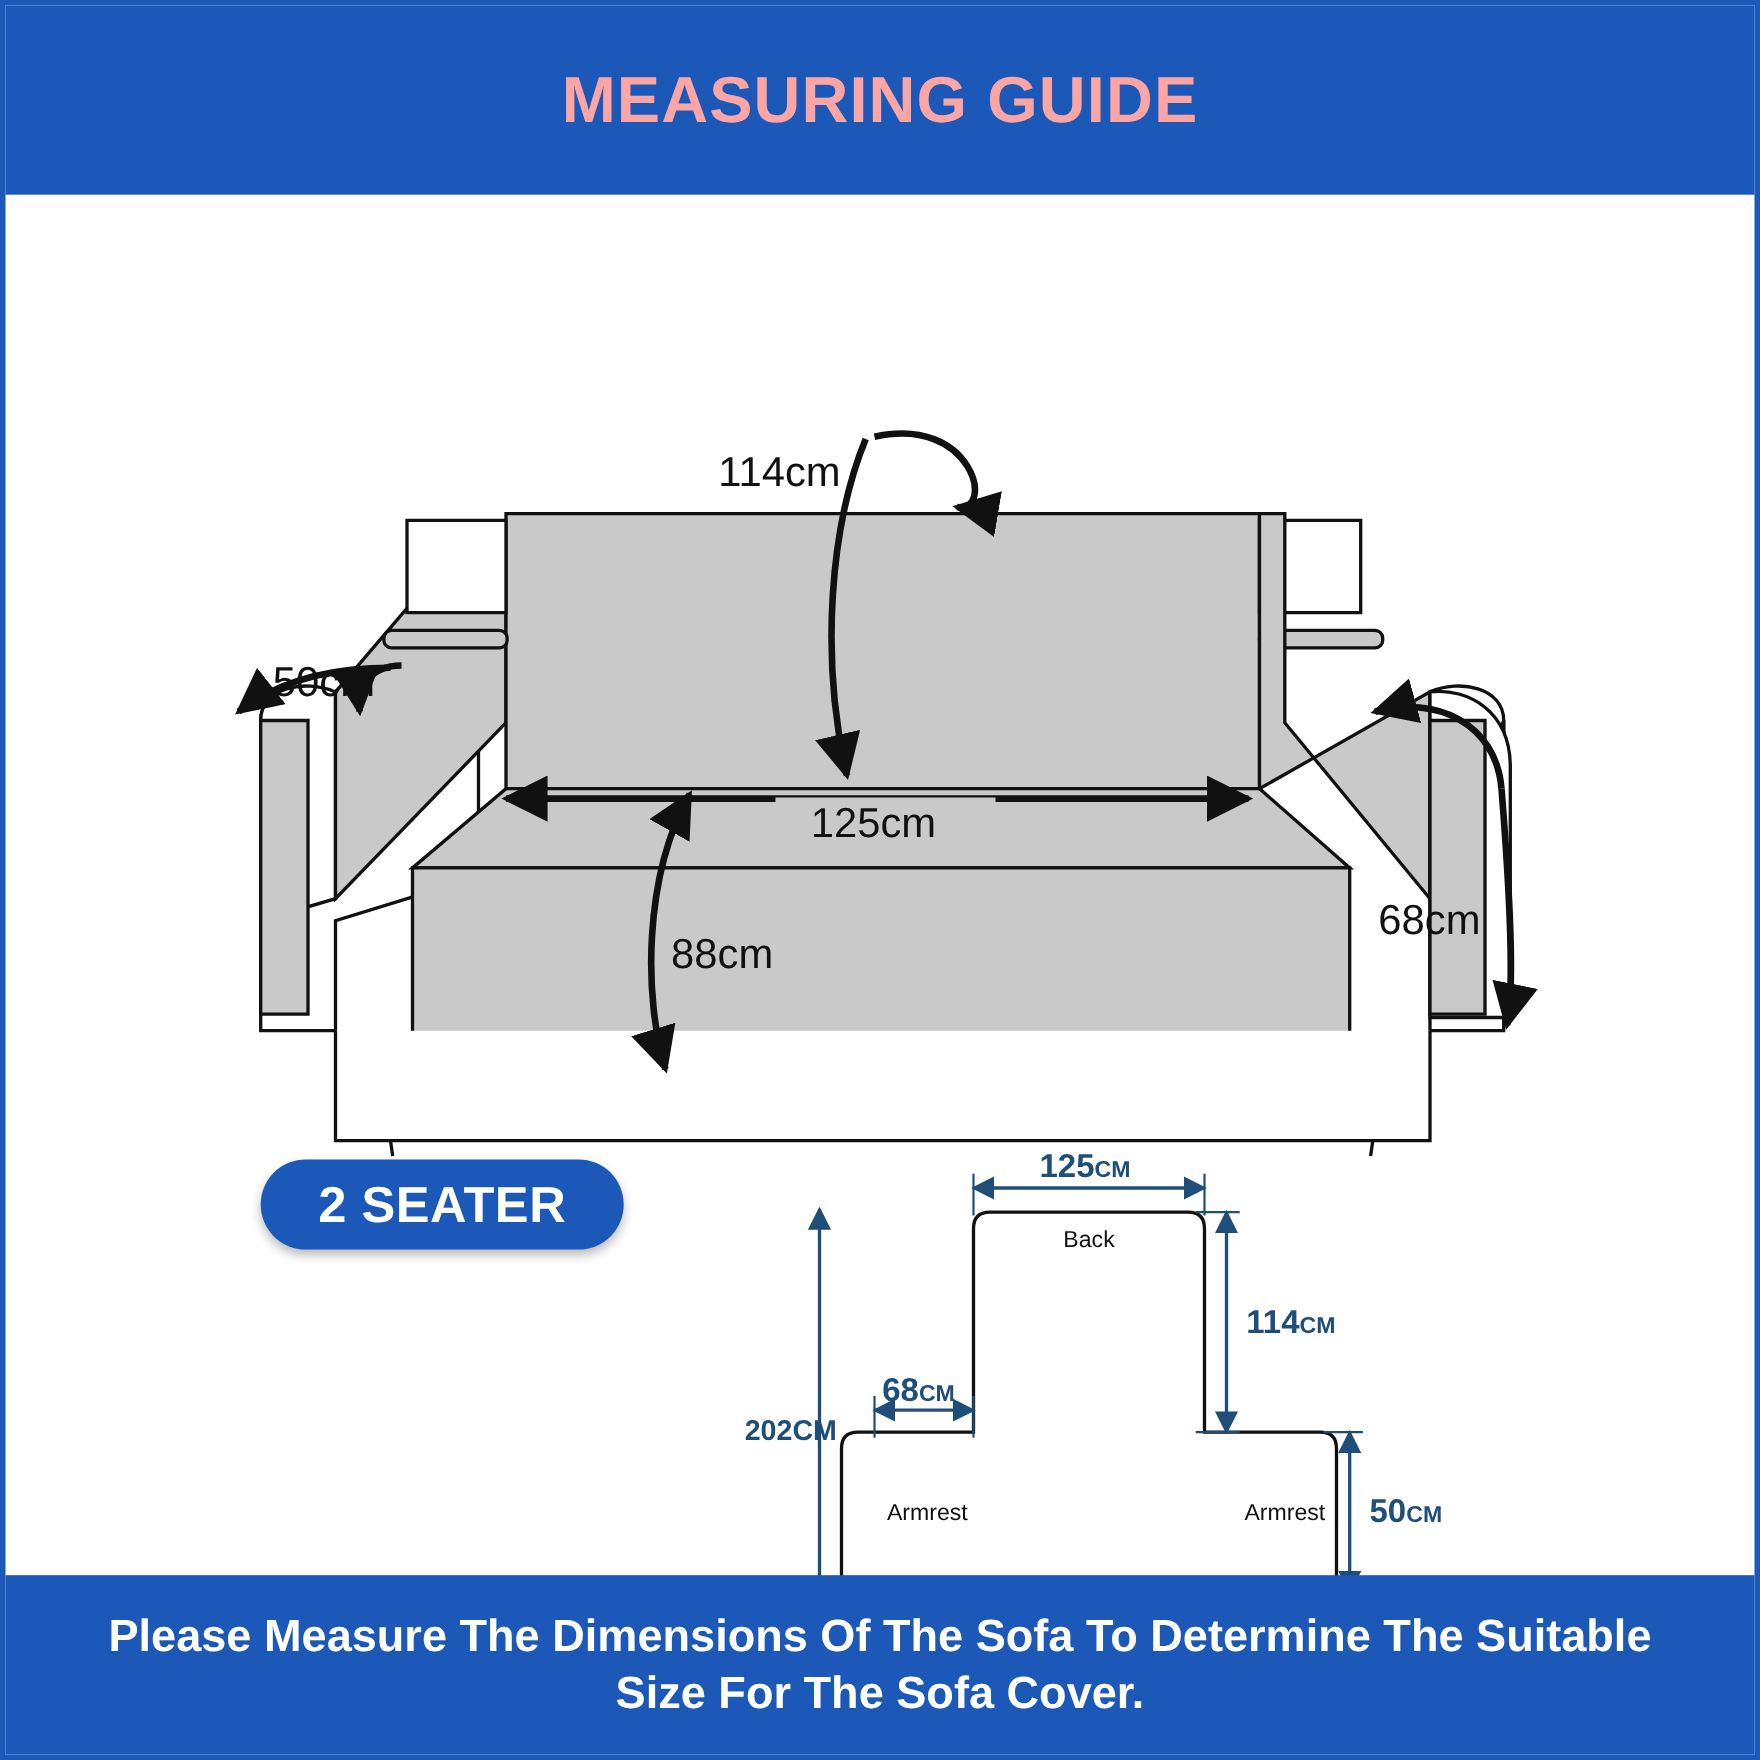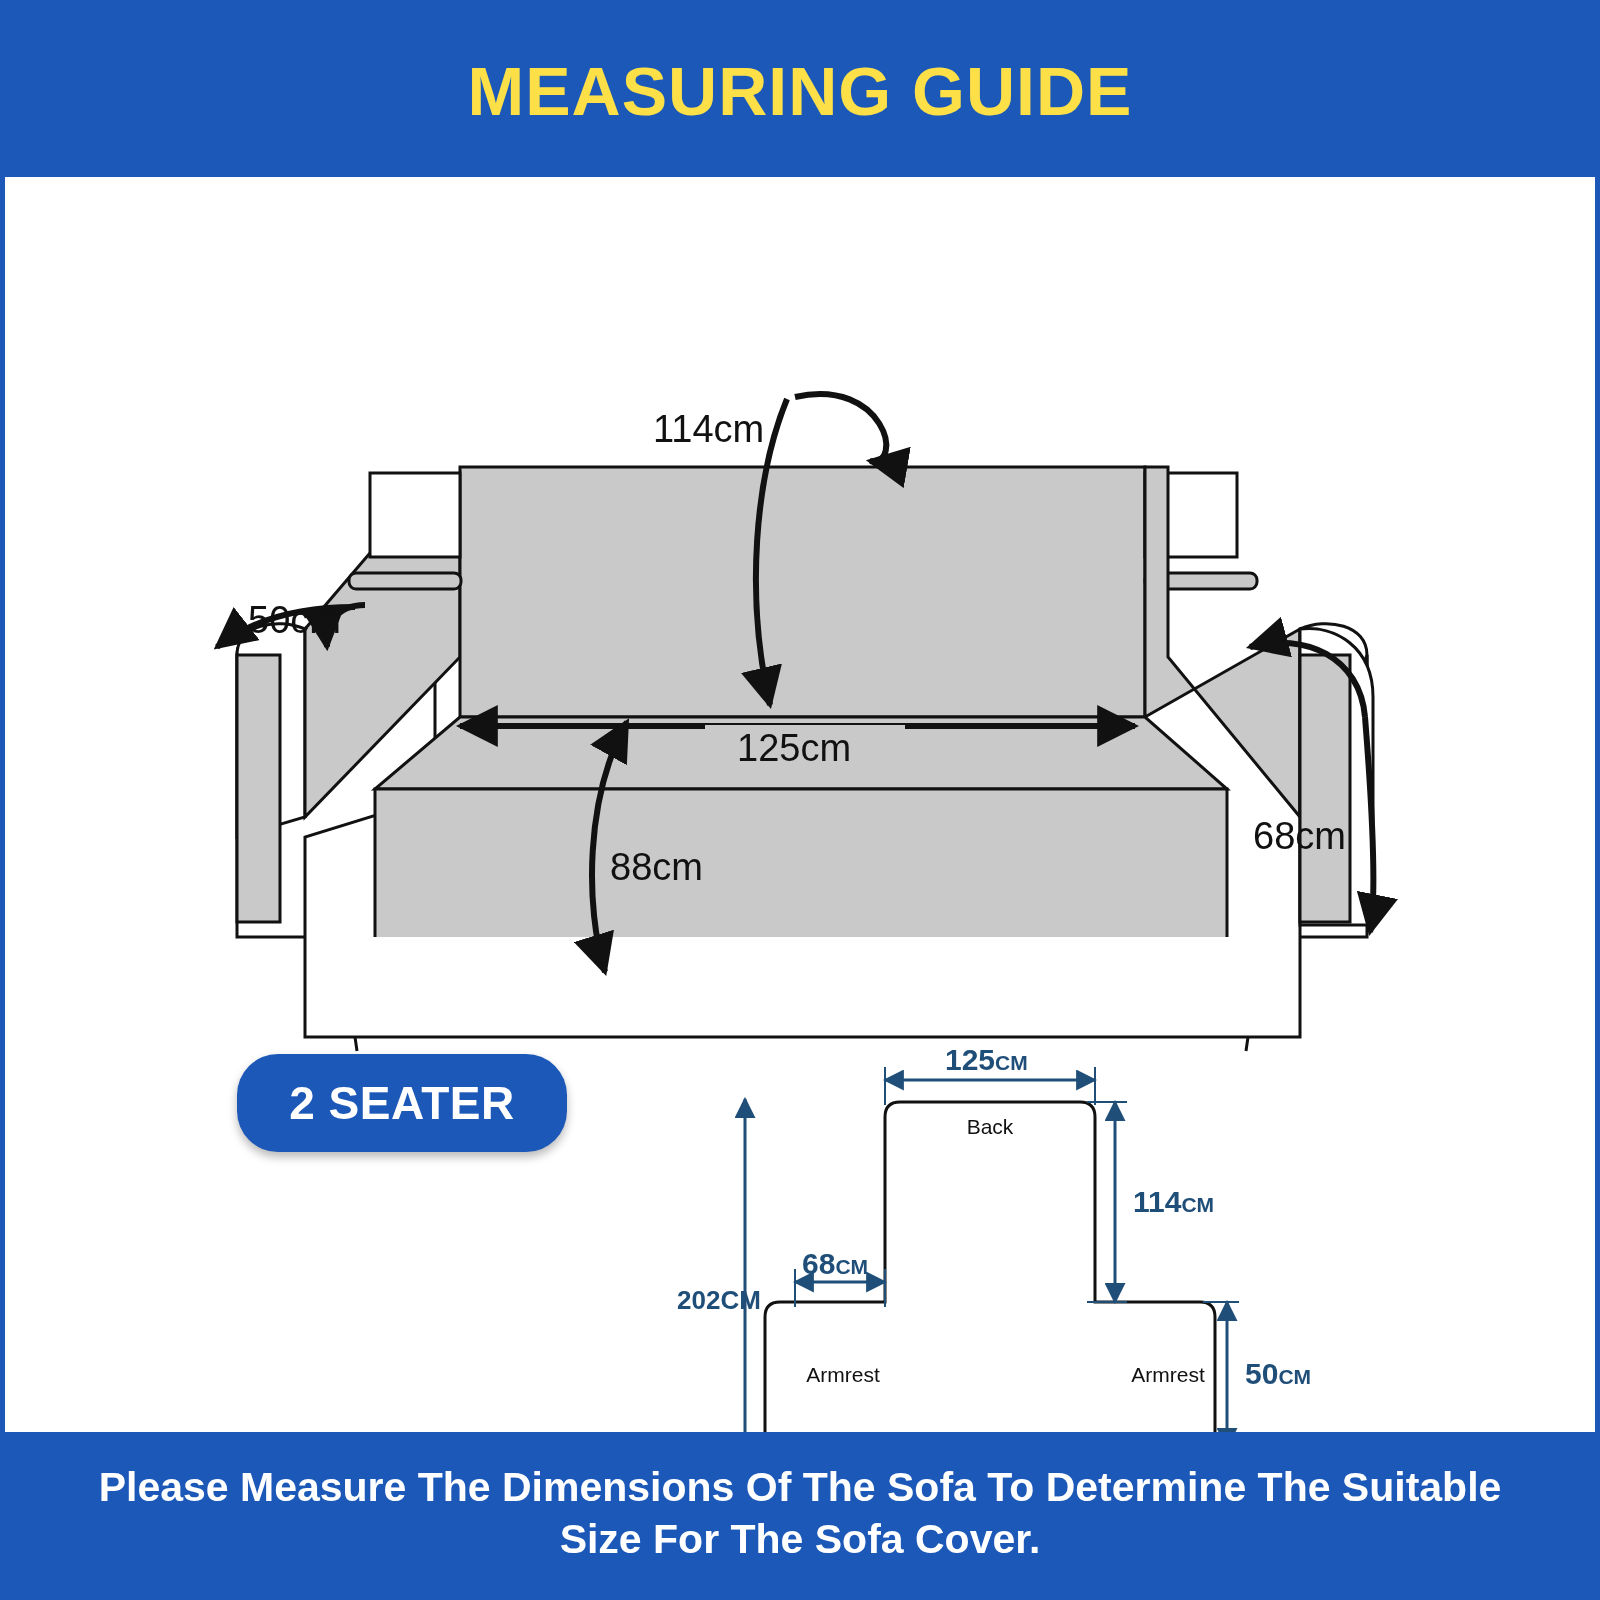--- a/index.html
+++ b/index.html
@@ -35,8 +35,8 @@
     box-sizing: border-box;
   }
   .header-title {
-    color: #fde047;
-    font-size: 68px;
+    color: #fca5a5;
+    font-size: 59px;
     font-weight: bold;
     letter-spacing: 1px;
     line-height: 1;

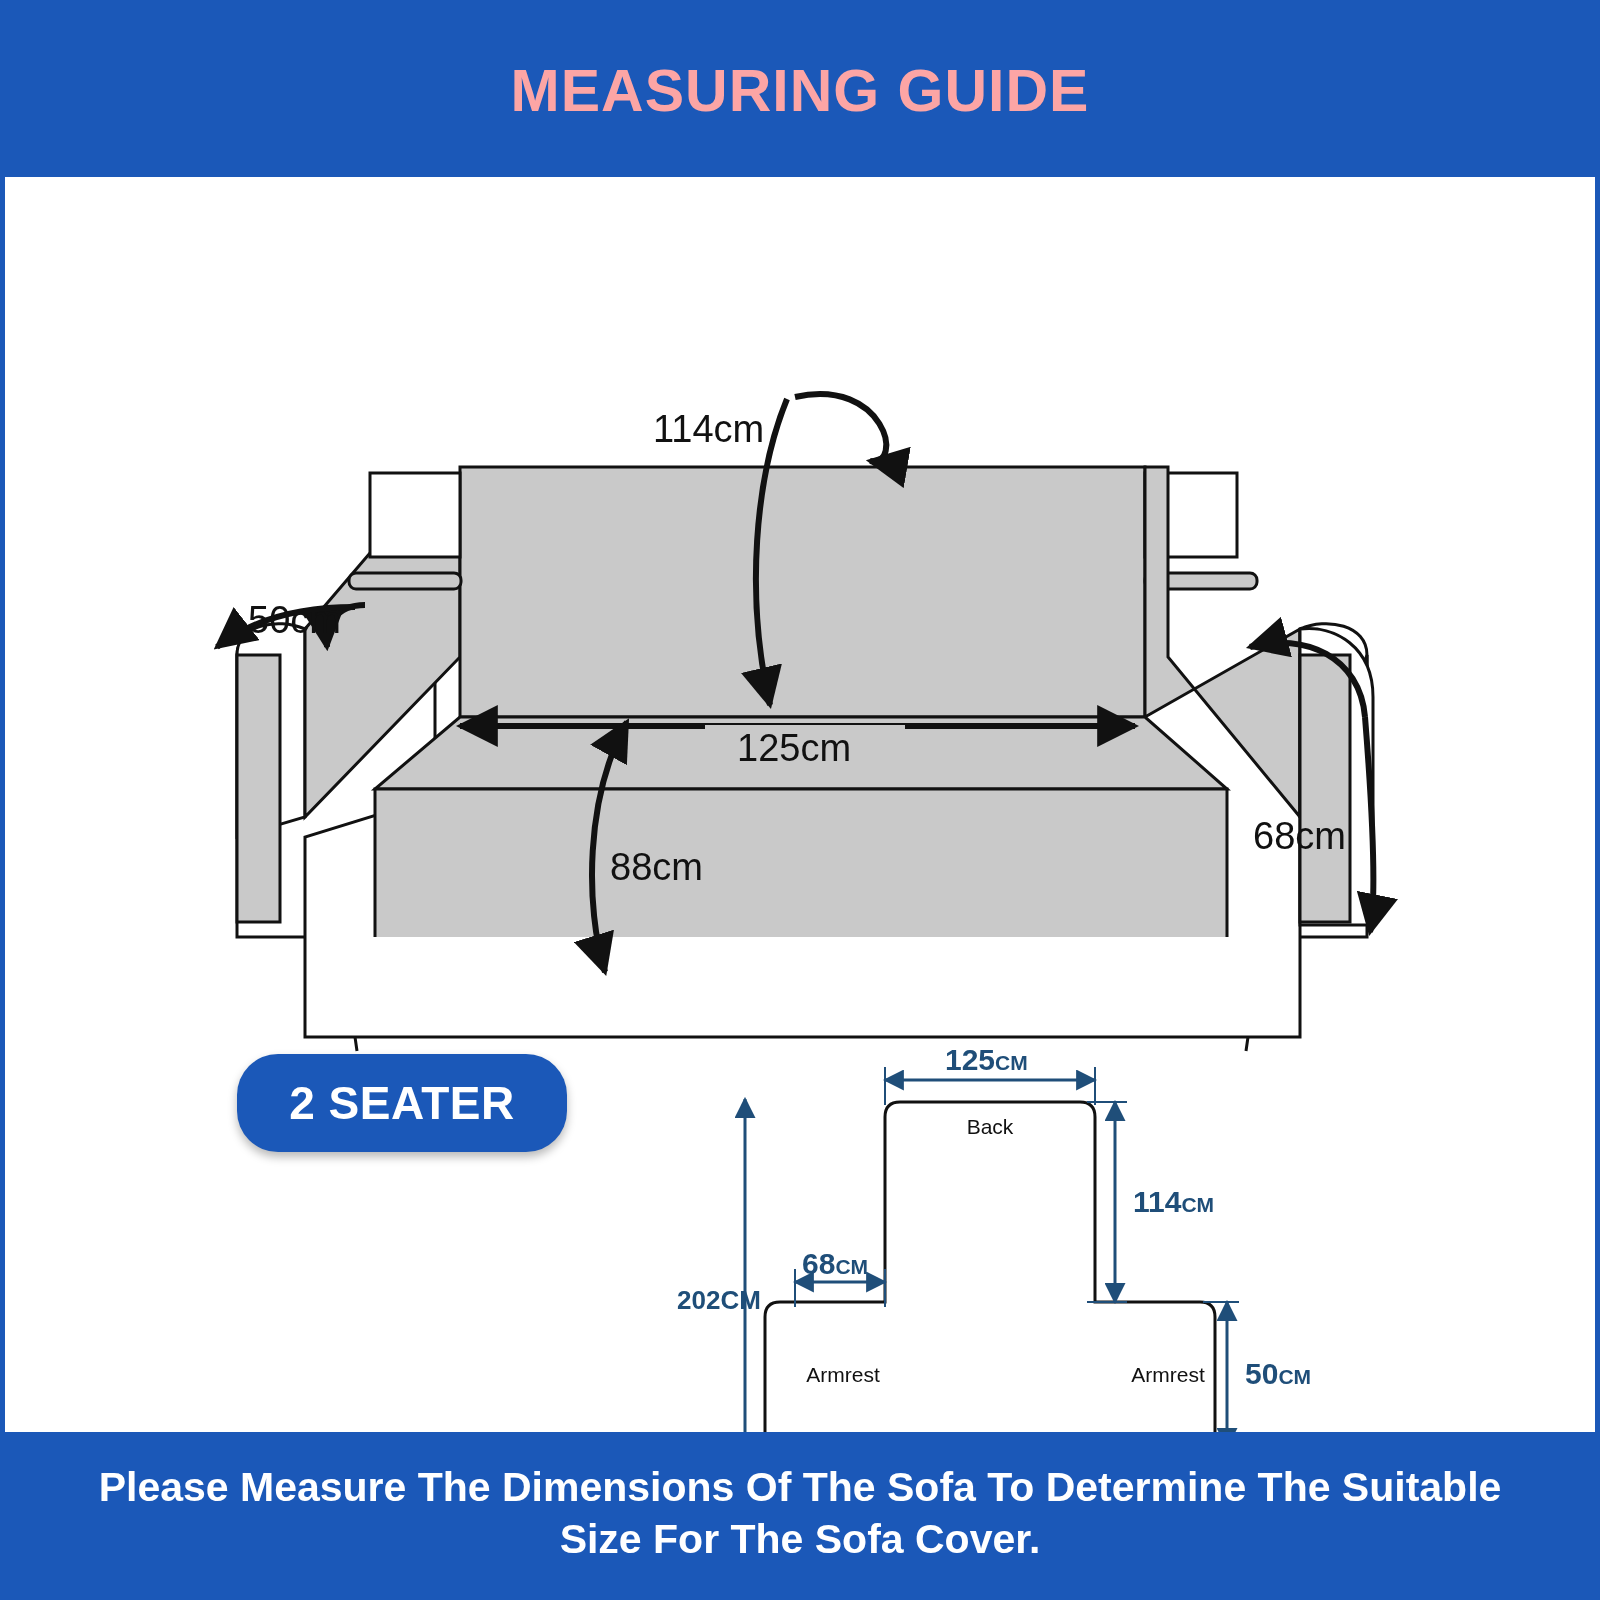--- a/index.html
+++ b/index.html
@@ -85,7 +85,7 @@
     left: 232px;
     top: 877px;
     width: 330px;
-    height: 98px;
+    height: 82px;
     background: #1b58b8;
     border-radius: 41px;
     display: flex;

